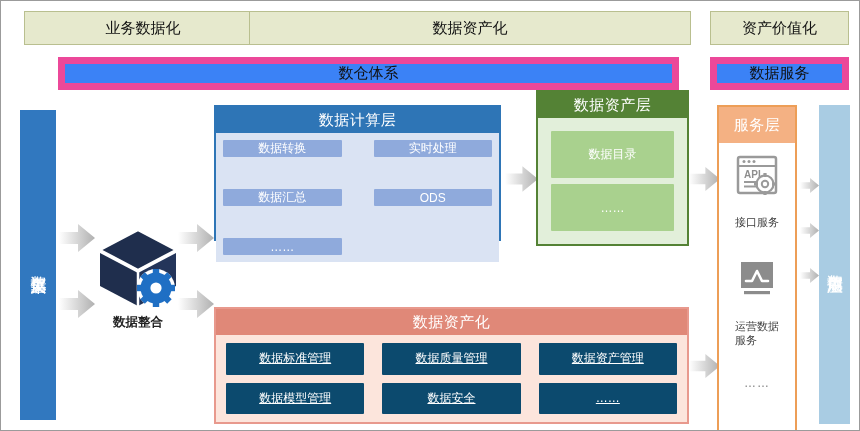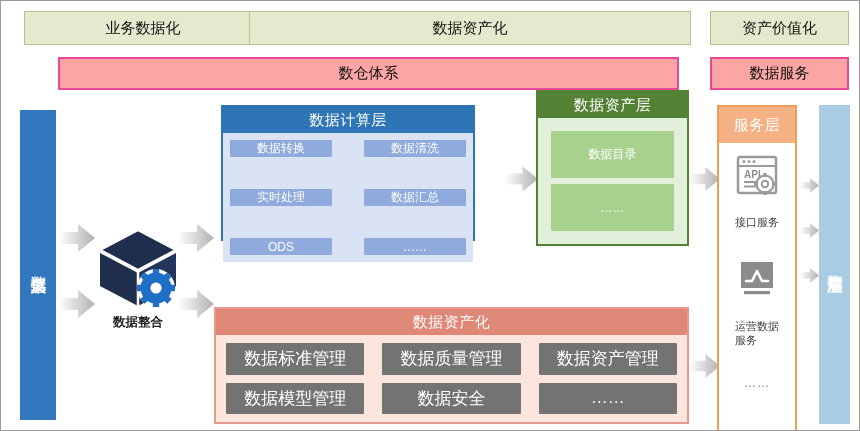--- a/index.html
+++ b/index.html
@@ -28,8 +28,8 @@
     font-size: 15px; color: #111;
   }
   .whitebox {
-    background: #fca5a5;
-    border: 2px solid #ec4899;
+    background: #3b82f6;
+    border: 7px solid #ec4899;
     display: flex; align-items: center; justify-content: center;
     font-size: 15px; color: #111;
   }

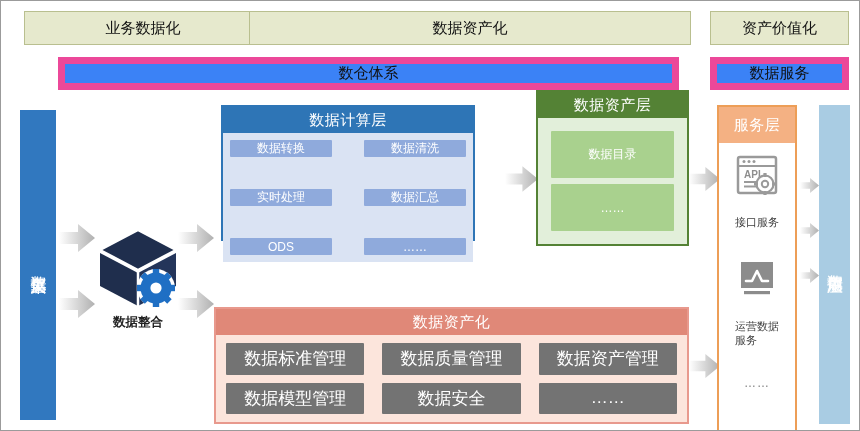--- a/index.html
+++ b/index.html
@@ -195,7 +195,7 @@
     <path d="M0 9 L19 9 L19 1 L36 15 L19 29 L19 21 L0 21 Z" fill="url(#ag1)"></path>
   </svg>
 
-  <div class="abs panel compute" style="left:220px; top:104px; width:254px; height:136px;">
+  <div class="abs panel compute" style="left:213px; top:104px; width:287px; height:136px;">
     <div class="phead">数据计算层</div>
     <div class="pbody">
       <div class="chip">数据转换</div>

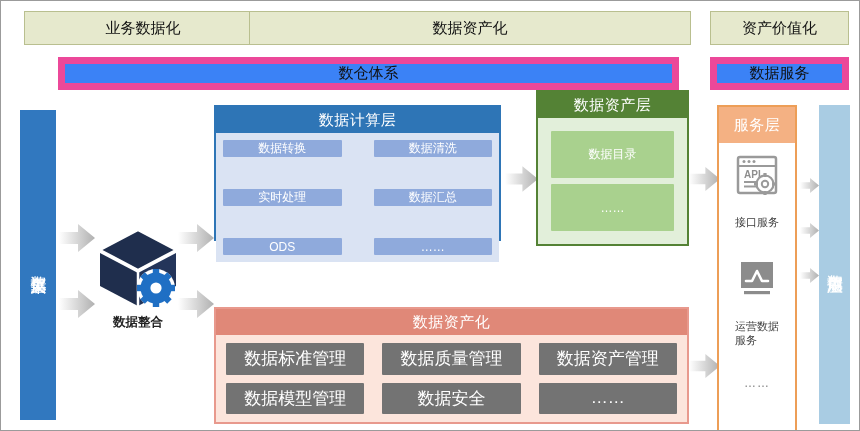--- a/index.html
+++ b/index.html
@@ -199,7 +199,6 @@
     <div class="phead">数据计算层</div>
     <div class="pbody">
       <div class="chip">数据转换</div>
-      <div class="chip">数据清洗</div>
       <div class="chip">实时处理</div>
       <div class="chip">数据汇总</div>
       <div class="chip">ODS</div>

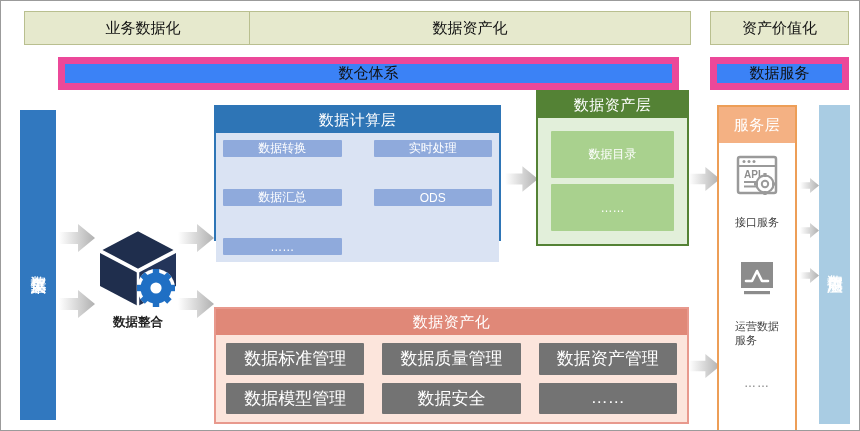--- a/index.html
+++ b/index.html
@@ -95,7 +95,7 @@
     grid-auto-rows: 1fr;
     gap: 8px 18px;
   }
-  .panel.gov .chip { background: #737373; font-size: 17px; }
+  .panel.gov .chip { background: #0c4a6e; font-size: 12px; text-decoration: underline; }
 
   
   .panel.service { border: 2px solid #ed9e57; background: #f4b183; }

